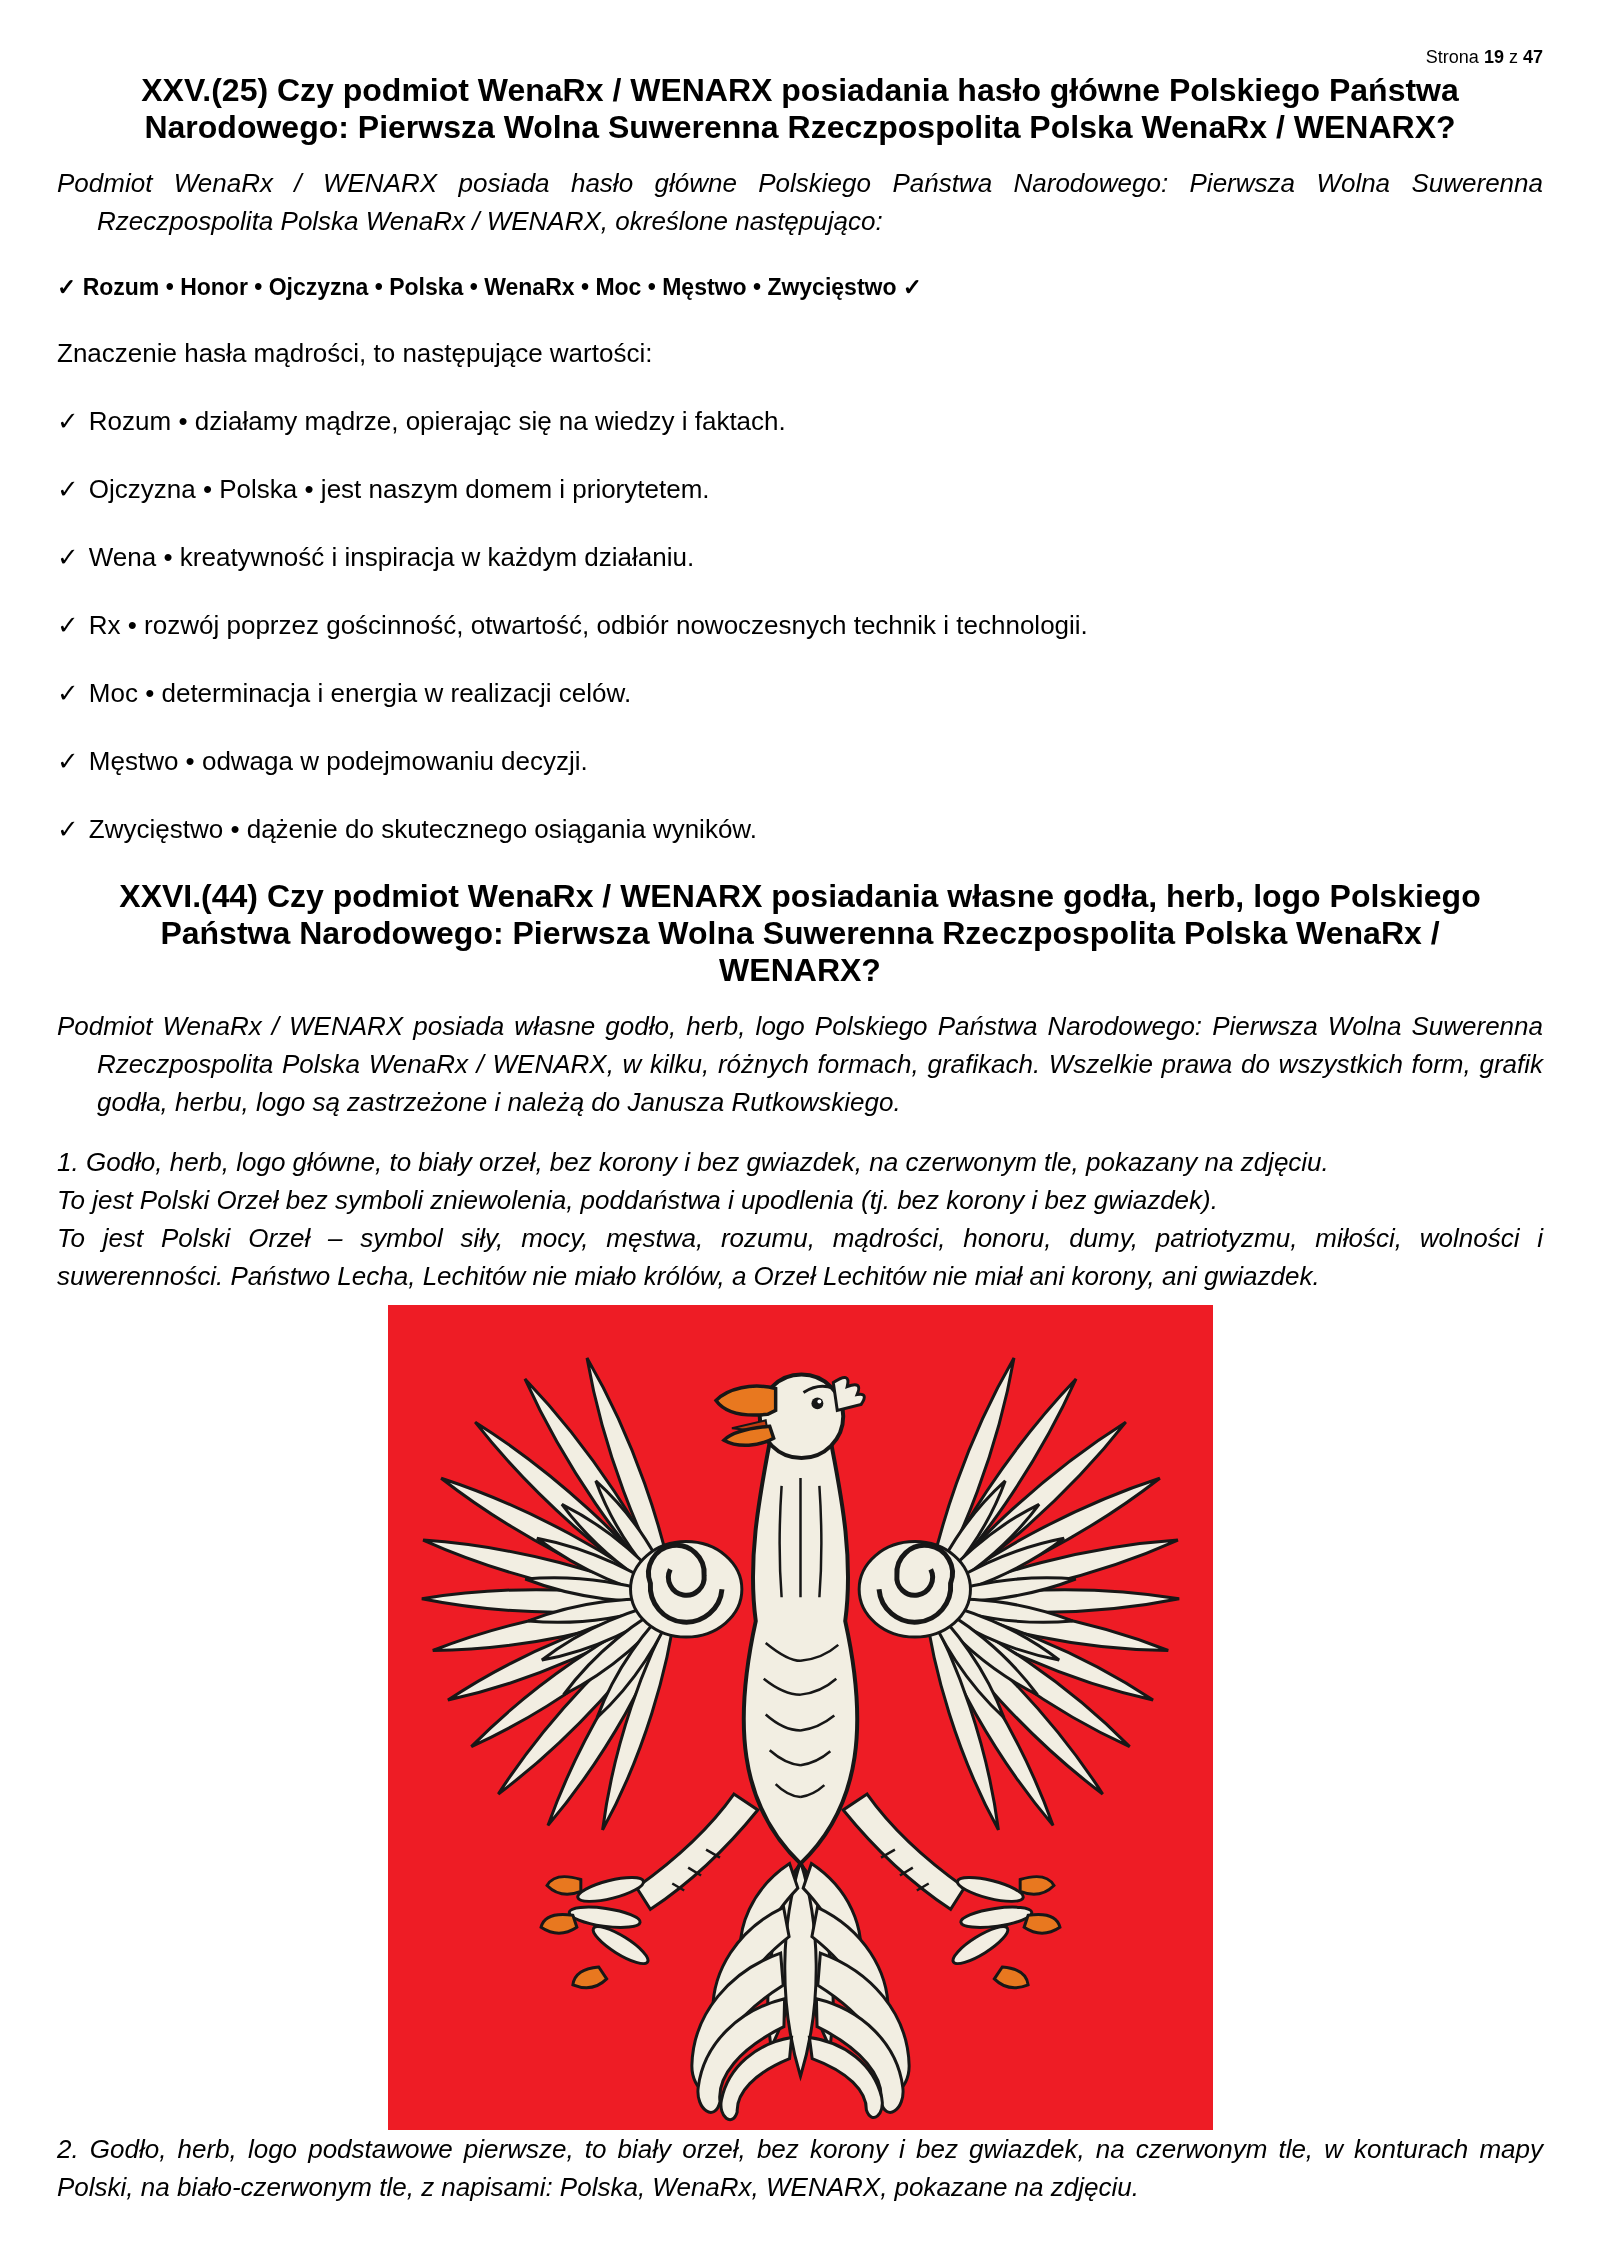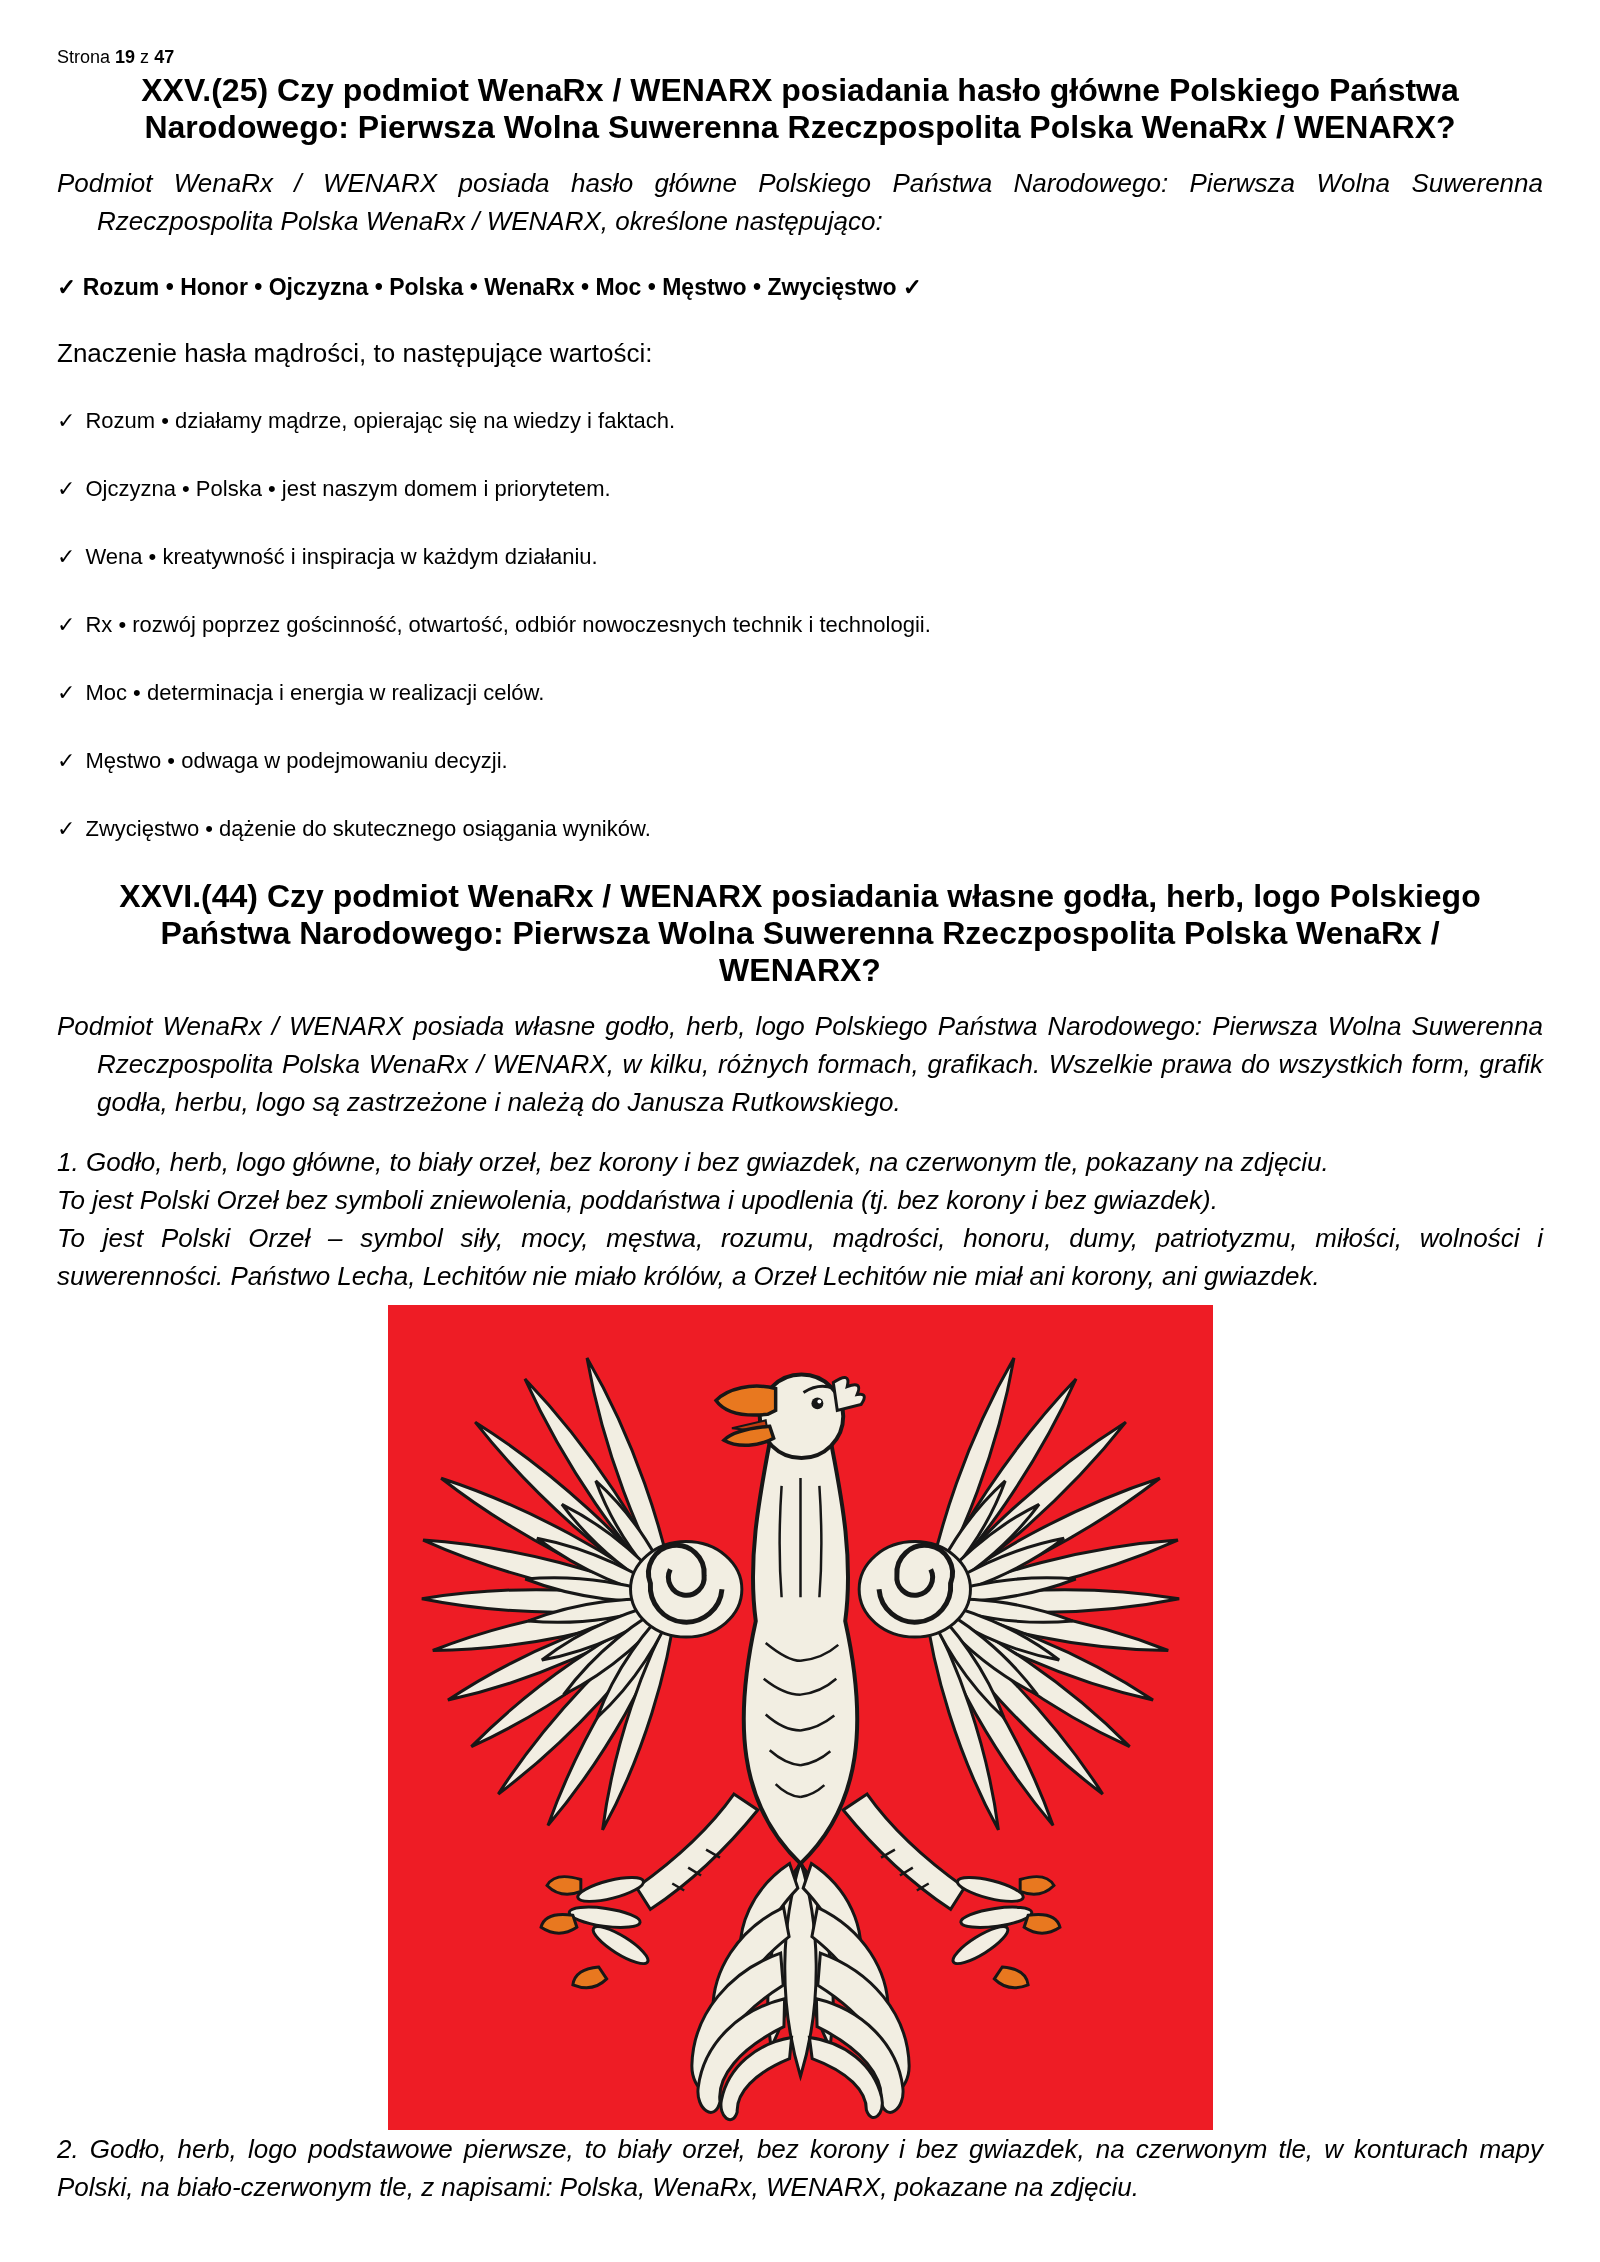--- a/index.html
+++ b/index.html
@@ -10,7 +10,7 @@
   }
   .page{padding:0 57px;}
   .pageinfo{
-    padding-top:46px;text-align:left;font-size:18px;line-height:22px;
+    padding-top:46px;text-align:right;font-size:18px;line-height:22px;
   }
   .pageinfo b{font-weight:bold;}
   .section-heading{

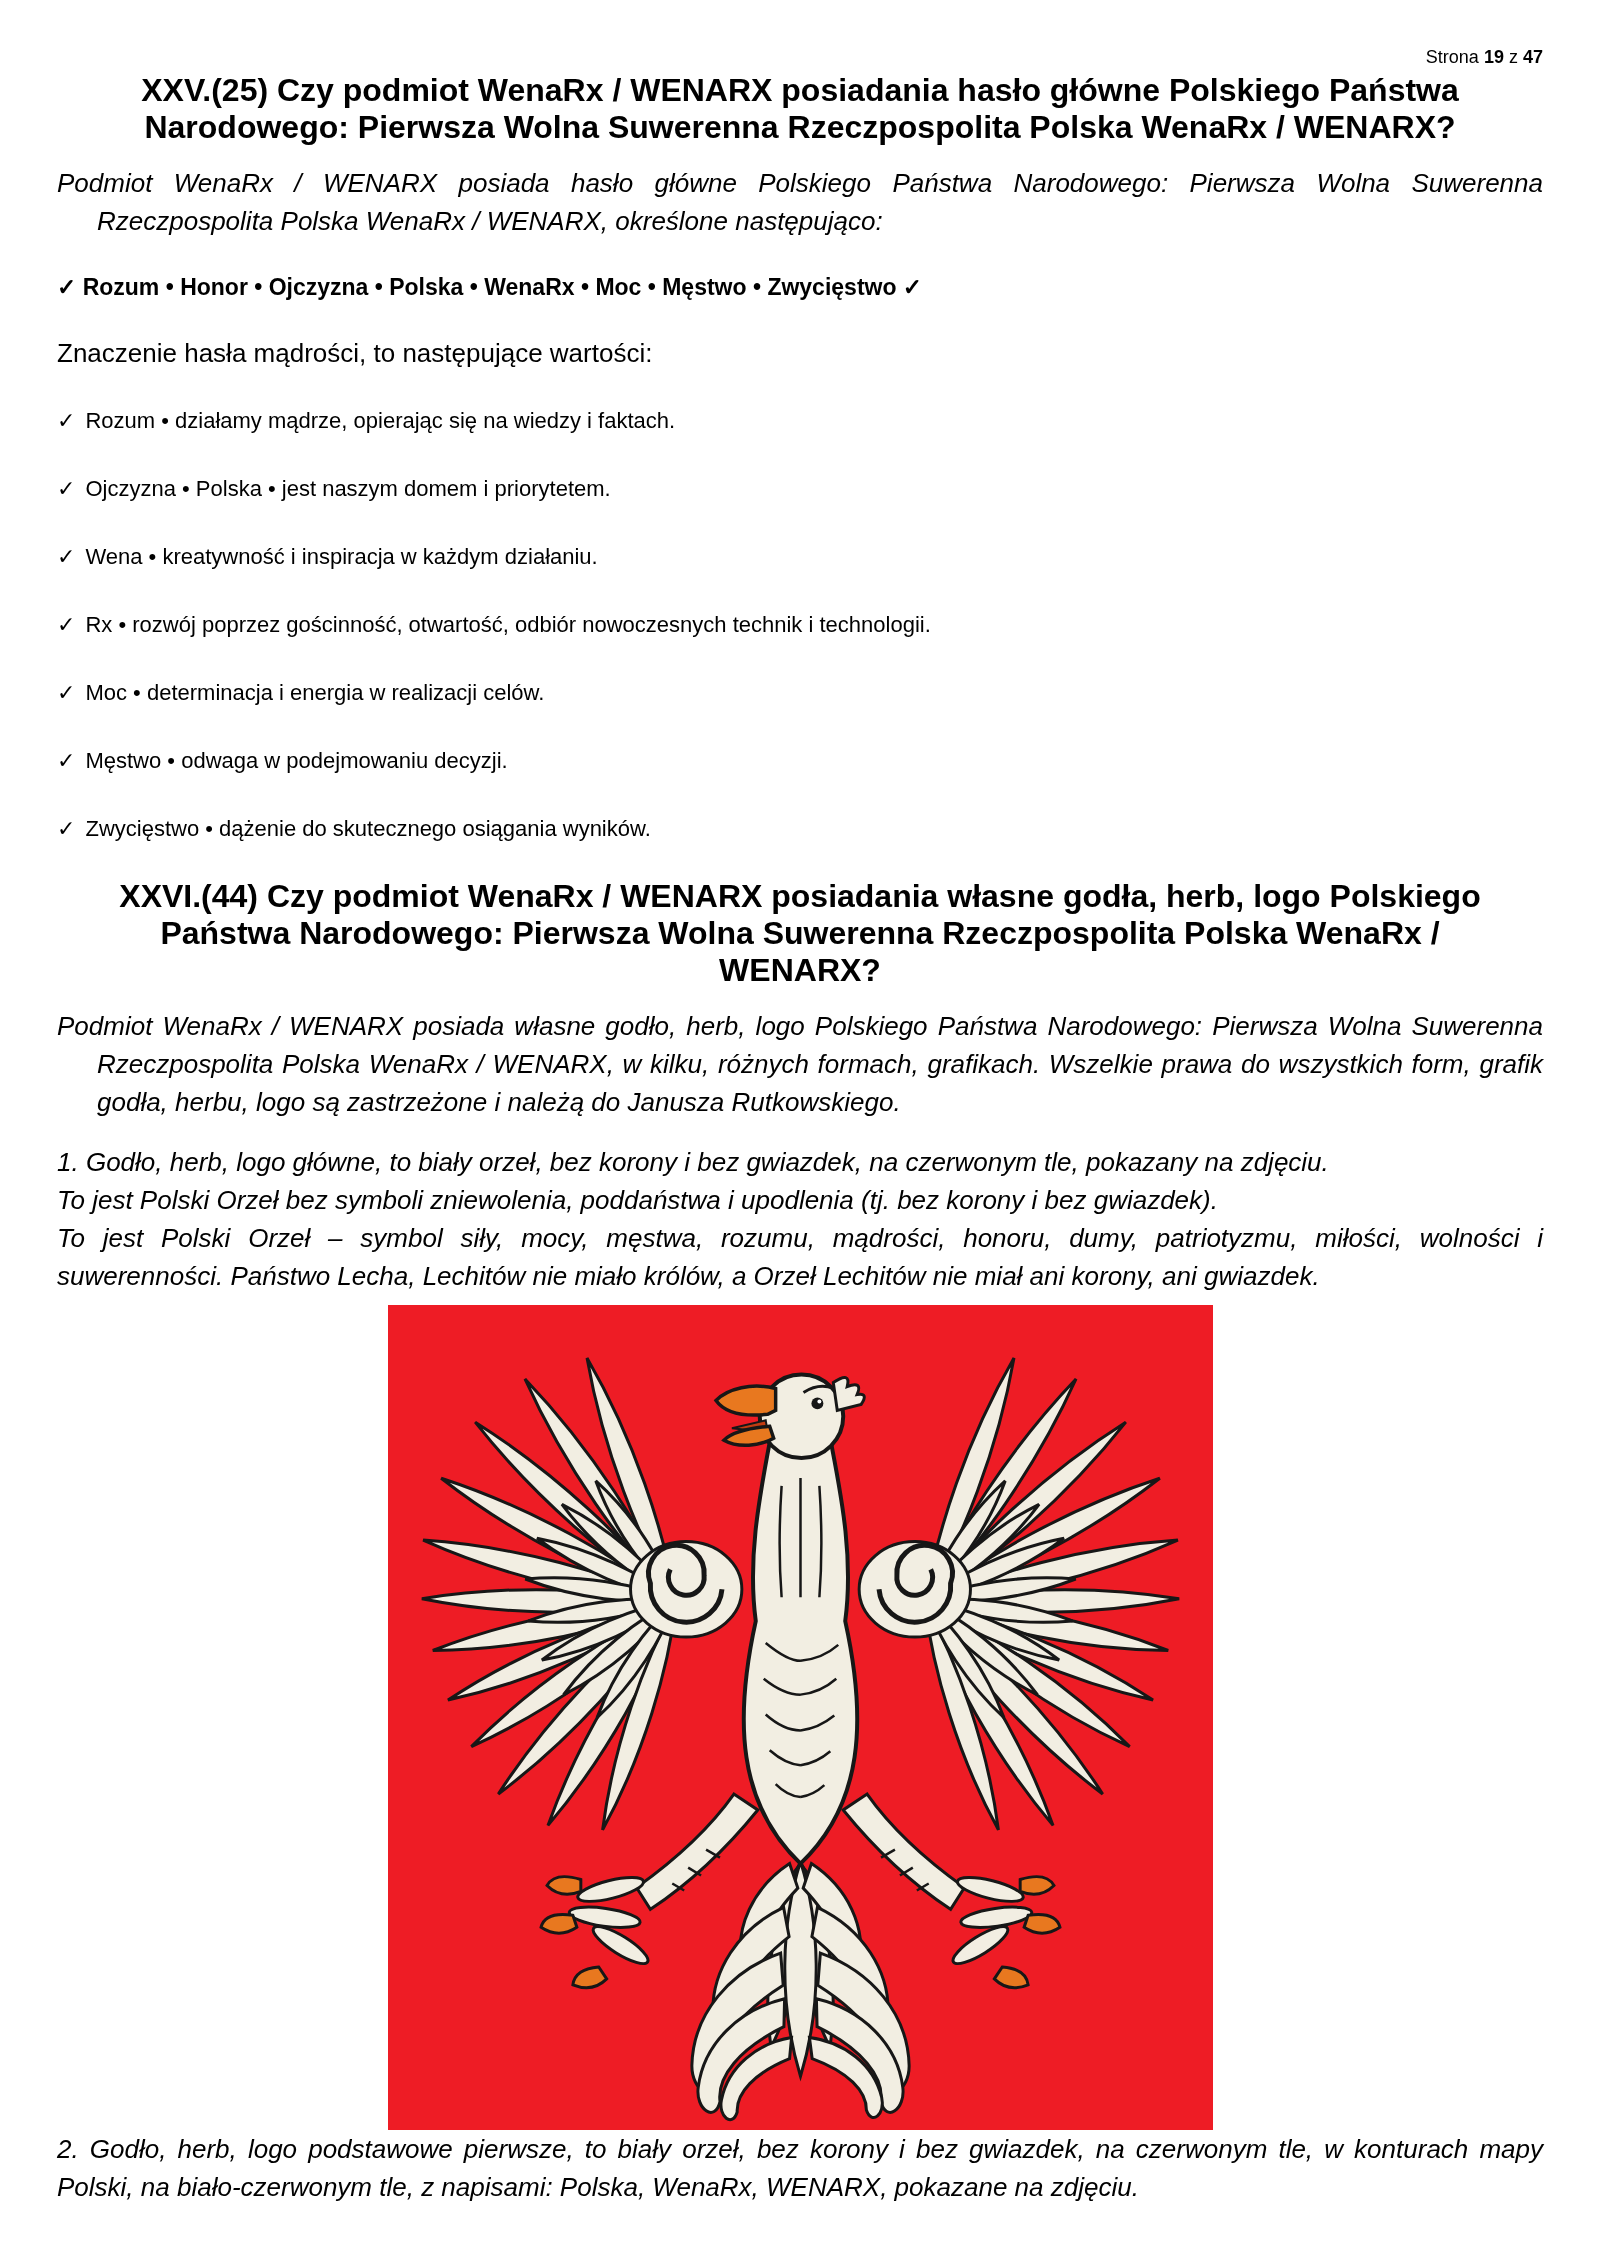--- a/index.html
+++ b/index.html
@@ -24,7 +24,7 @@
     margin:30px 0 0;font-size:23px;font-weight:bold;line-height:34px;white-space:nowrap;
   }
   .values-intro{margin:34px 0 0;font-size:26px;line-height:30px;}
-  .value-item{margin:38px 0 0;font-size:22px;line-height:30px;white-space:nowrap;}
+  .value-item{margin:38px 0 0;font-size:26px;line-height:30px;white-space:nowrap;}
   .check{display:inline-block;margin-right:10px;}
   .prelines{white-space:pre-line;}
   .h26{margin-top:34px;}

